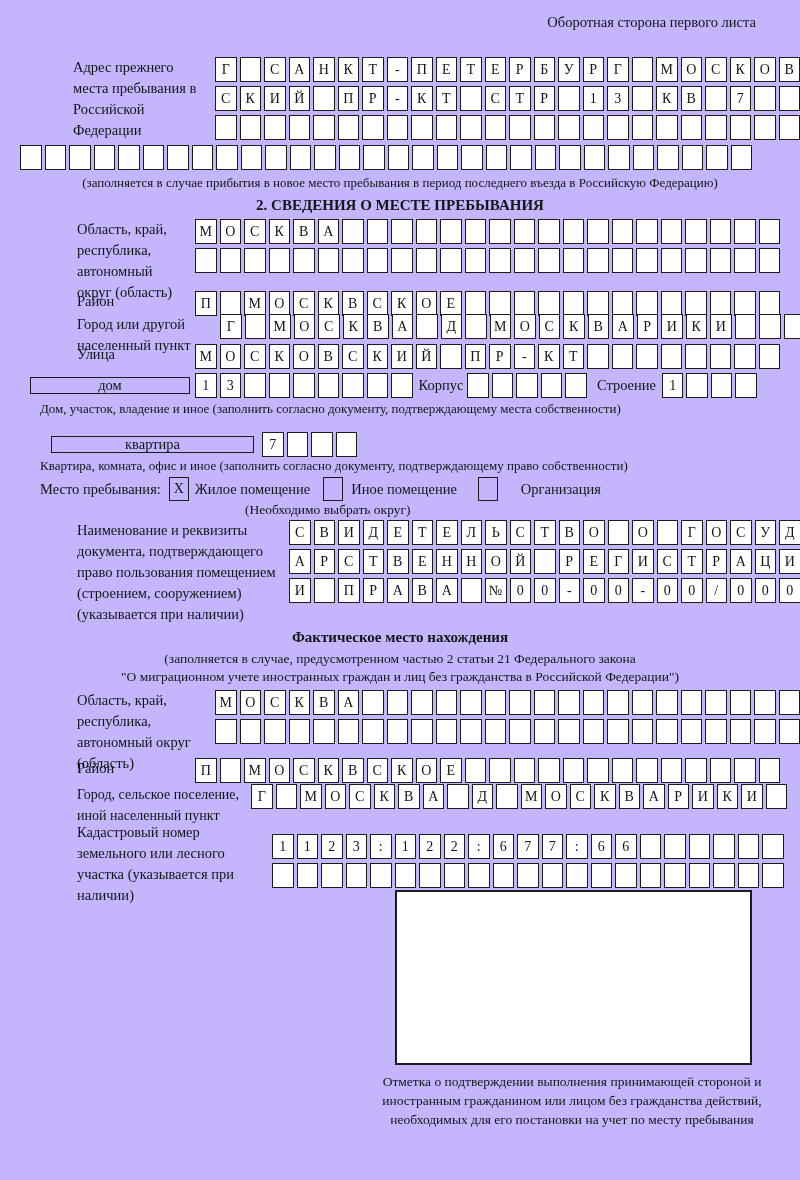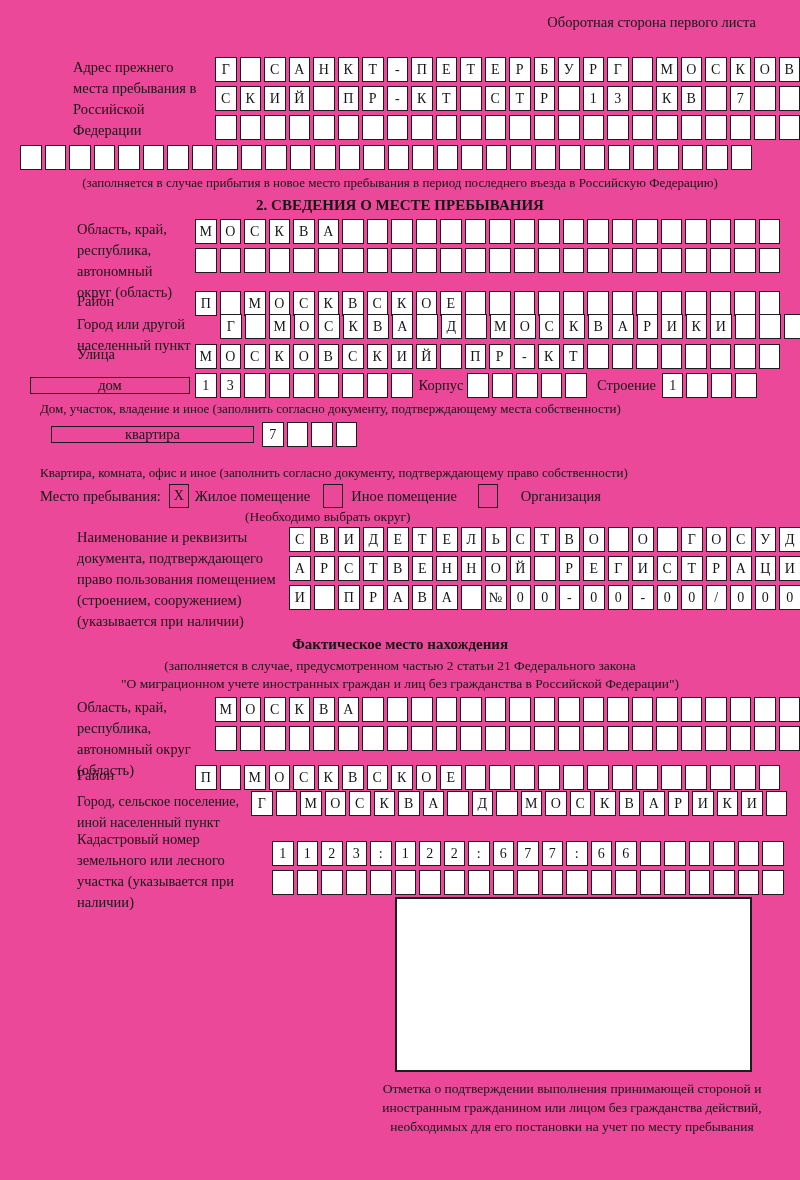--- a/index.html
+++ b/index.html
@@ -9,7 +9,7 @@
     font-family:"Liberation Serif","DejaVu Serif",serif;
     color:#151515;
   }
-  .page { position:relative; width:800px; height:1180px; overflow:hidden; background:#ec4899; }
+  .page { position:relative; width:800px; height:1180px; overflow:hidden; background:#c4b5fd; }
 
   .corner { padding-top:14px; padding-right:44px; text-align:right; font-size:14.5px; }
 

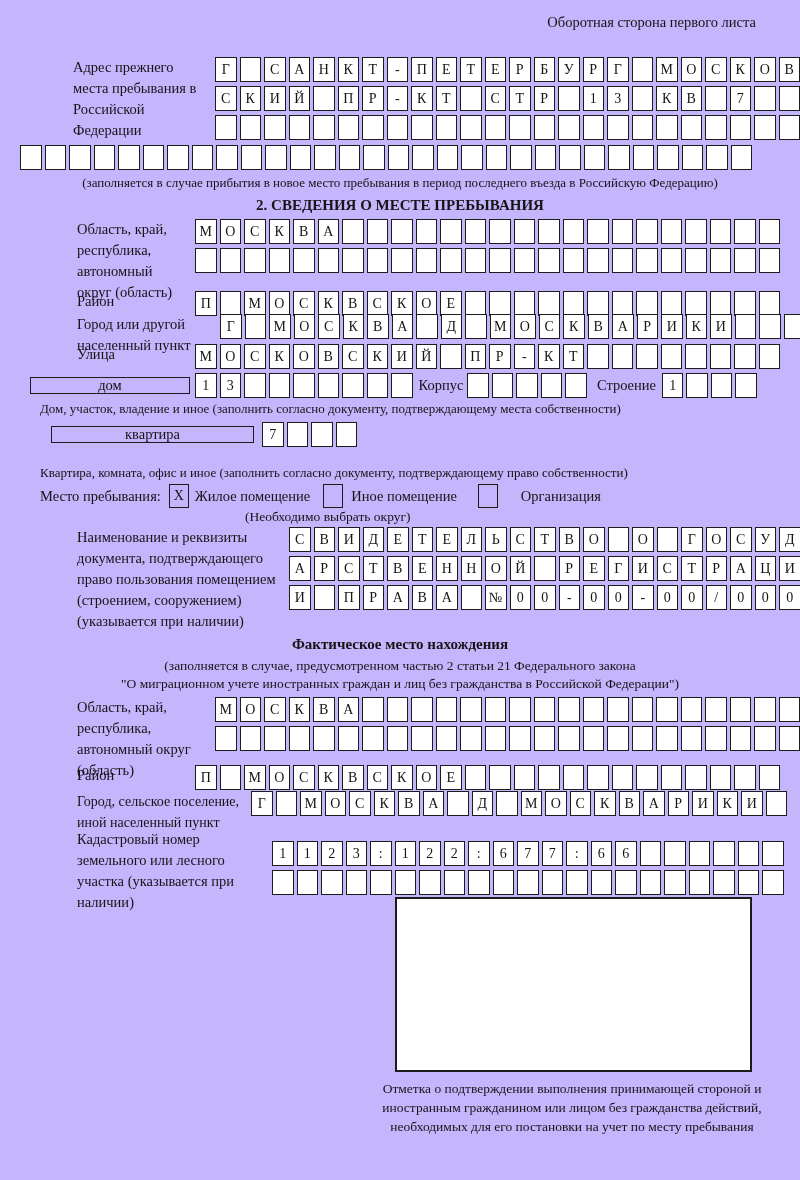--- a/index.html
+++ b/index.html
@@ -59,7 +59,7 @@
   .lbl-stroenie { margin-left:10px; margin-right:6px; }
   .cap-house { margin-top:3px; margin-left:40px; }
 
-  .flat-row { margin-top:6px; margin-left:30px; align-items:center;padding-left:21px; }
+  .flat-row { margin-top:16px; margin-left:30px; align-items:center;padding-left:21px; }
   .flat-box { width:203px; }
   .flat-row .cellrow { margin-left:8px; }
   .cap-flat { margin-top:18px; margin-left:40px; }

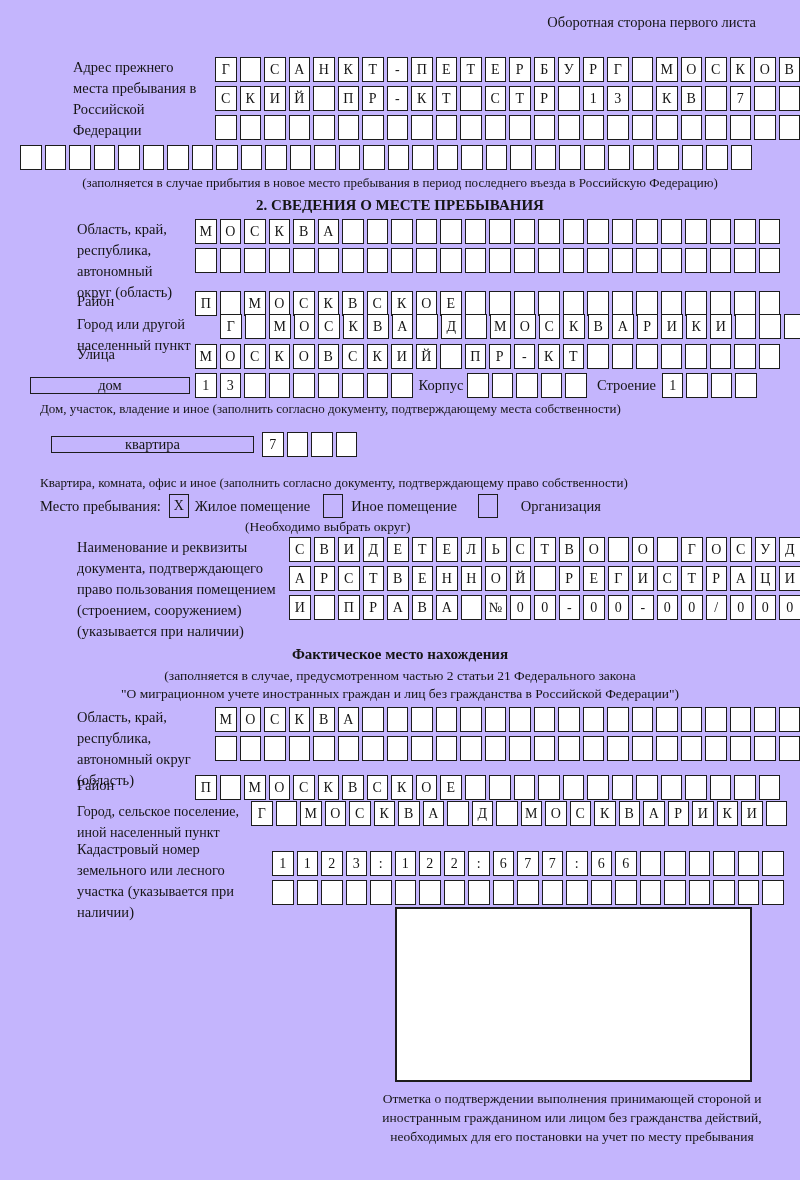--- a/index.html
+++ b/index.html
@@ -62,7 +62,7 @@
   .flat-row { margin-top:16px; margin-left:30px; align-items:center;padding-left:21px; }
   .flat-box { width:203px; }
   .flat-row .cellrow { margin-left:8px; }
-  .cap-flat { margin-top:18px; margin-left:40px; }
+  .cap-flat { margin-top:1px; margin-left:40px; }
 
   .stay-row { margin-top:4px; margin-left:40px; align-items:center; font-size:14.5px; }
   .chk { width:20px; height:24px; border:1.5px solid #1c1c1c; display:flex; align-items:center; justify-content:center; font-size:14px; }

